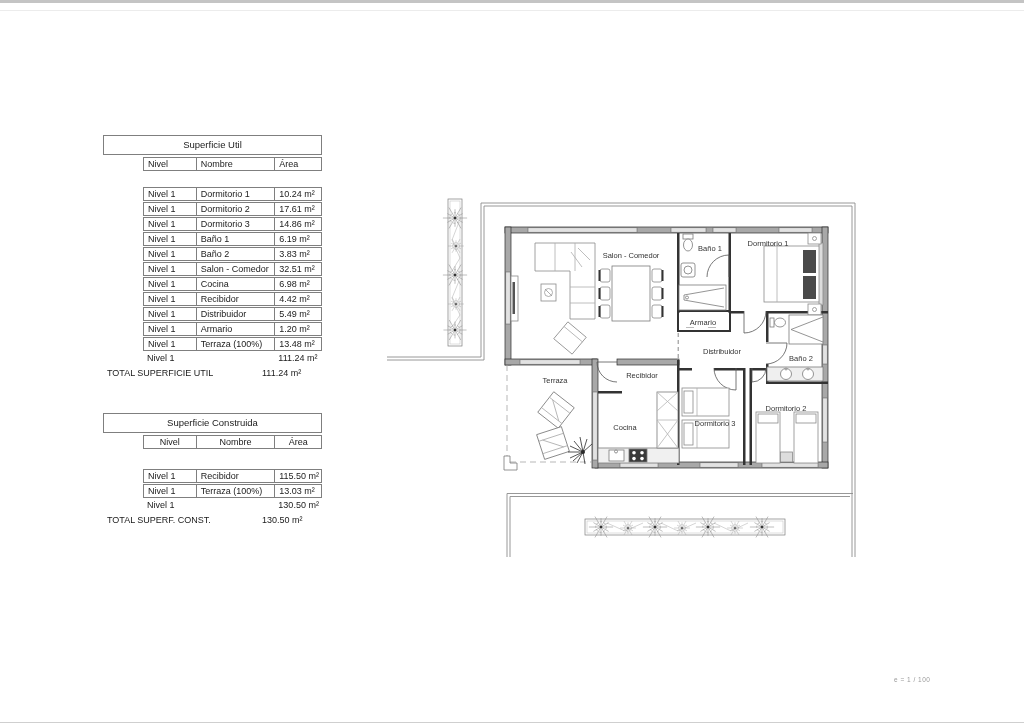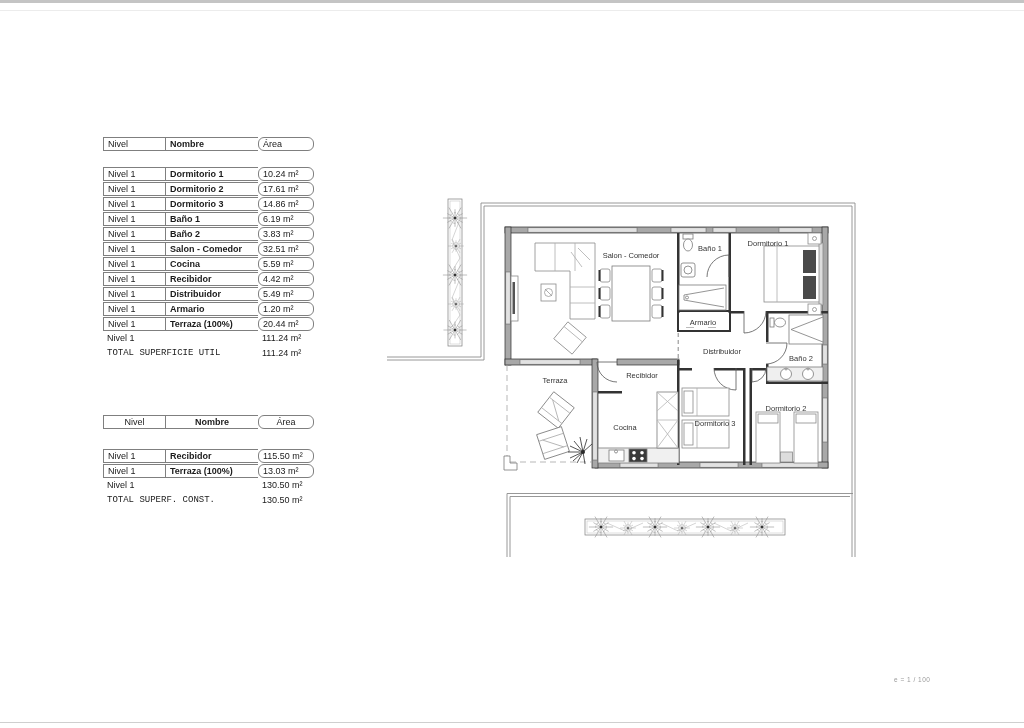--- a/index.html
+++ b/index.html
@@ -34,6 +34,7 @@
   <div class="edge-bottom"></div>
 
   <div class="tbl" style="left:103px;top:135px;">
+    <div class="tbl-title">Superficie Util</div>
     <div class="row bordered" style="margin-top:2px;">
       <div class="cell c1">Nivel</div>
       <div class="cell c2">Nombre</div>

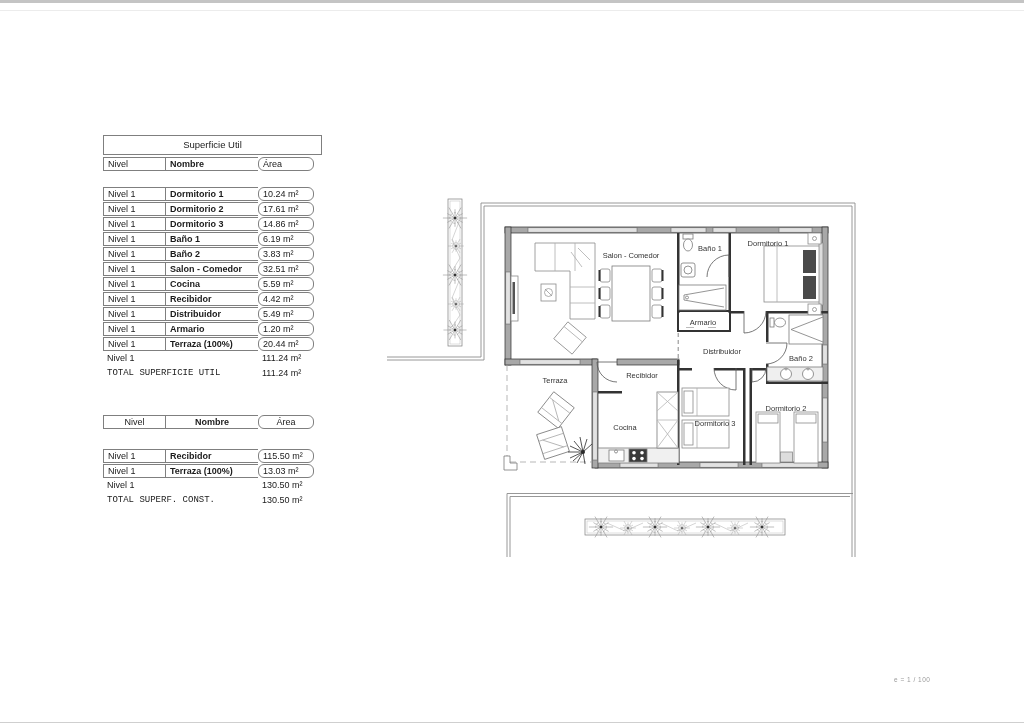--- a/index.html
+++ b/index.html
@@ -14,7 +14,7 @@
   .row{display:flex;margin-top:1px;height:14px;}
   .row.gap{height:15px;border:none;margin:0;}
   .cell{box-sizing:border-box;height:14px;line-height:13px;padding-left:4px;overflow:hidden;white-space:nowrap;}
-  .c1{width:62px;}
+  .c1{width:62px;margin-left:40px;}
   .c2{width:93px;font-weight:bold;}
   .c3{width:56px;border-radius:6px;}
   .bordered .cell{border:1px solid #7f7f7f;border-right:none;}

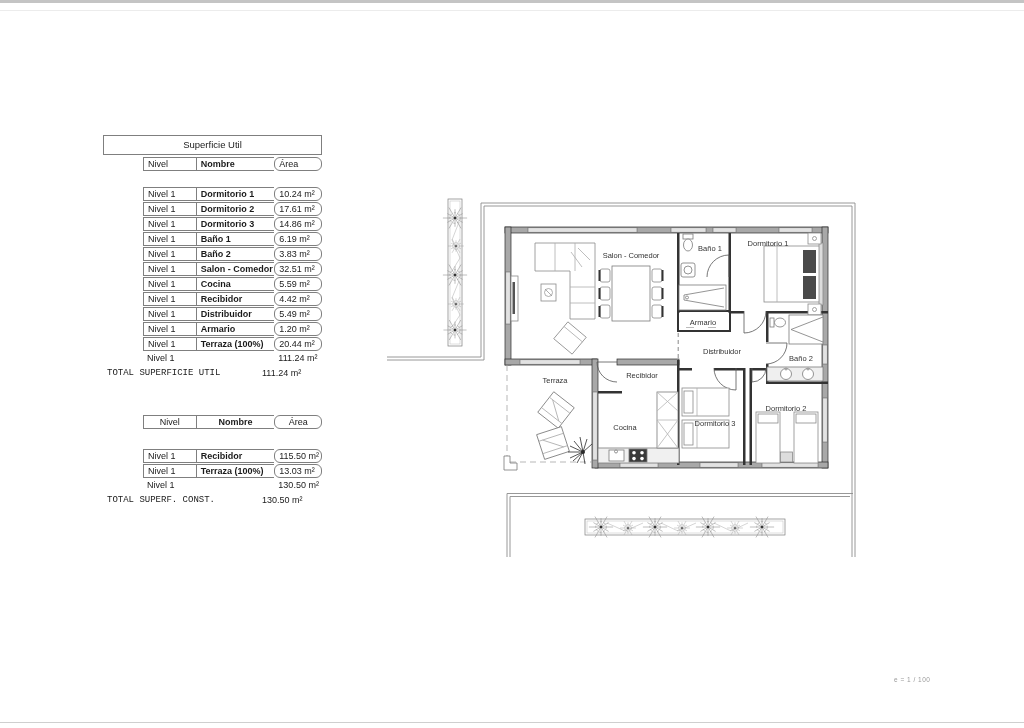--- a/index.html
+++ b/index.html
@@ -15,7 +15,7 @@
   .row.gap{height:15px;border:none;margin:0;}
   .cell{box-sizing:border-box;height:14px;line-height:13px;padding-left:4px;overflow:hidden;white-space:nowrap;}
   .c1{width:62px;margin-left:40px;}
-  .c2{width:93px;font-weight:bold;}
+  .c2{width:93px;}
   .c3{width:56px;border-radius:6px;}
   .bordered .cell{border:1px solid #7f7f7f;border-right:none;}
   .bordered .c3{border-right:1px solid #7f7f7f;}

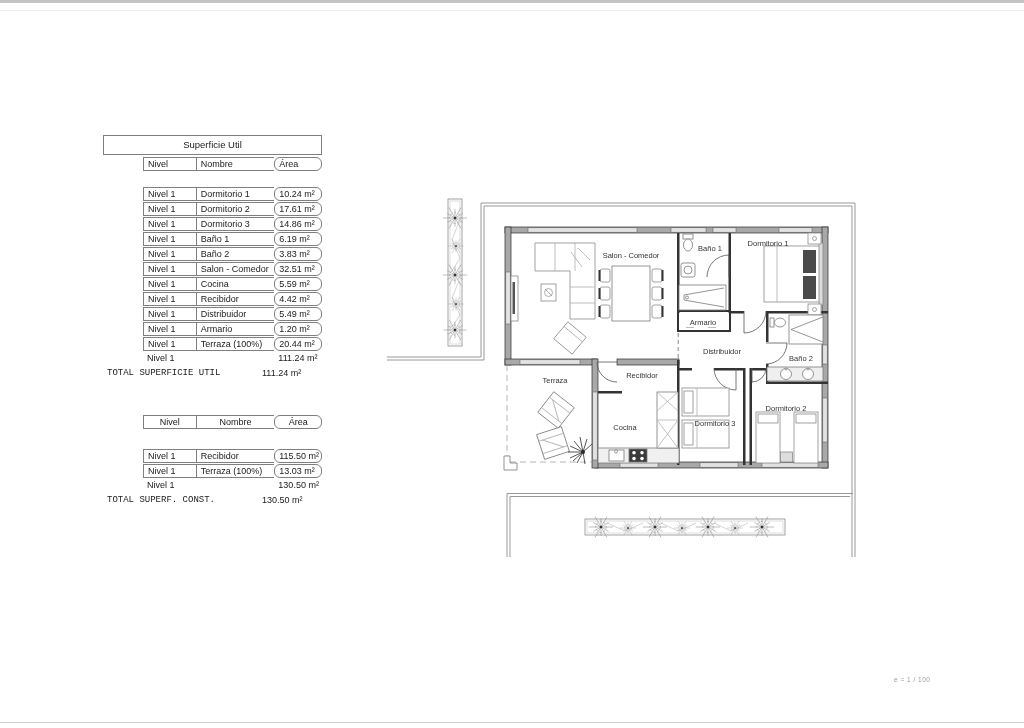--- a/index.html
+++ b/index.html
@@ -16,7 +16,7 @@
   .cell{box-sizing:border-box;height:14px;line-height:13px;padding-left:4px;overflow:hidden;white-space:nowrap;}
   .c1{width:62px;margin-left:40px;}
   .c2{width:93px;}
-  .c3{width:56px;border-radius:6px;}
+  .c3{width:56px;}
   .bordered .cell{border:1px solid #7f7f7f;border-right:none;}
   .bordered .c3{border-right:1px solid #7f7f7f;}
   .hdr-center .cell{text-align:center;padding-left:0;}

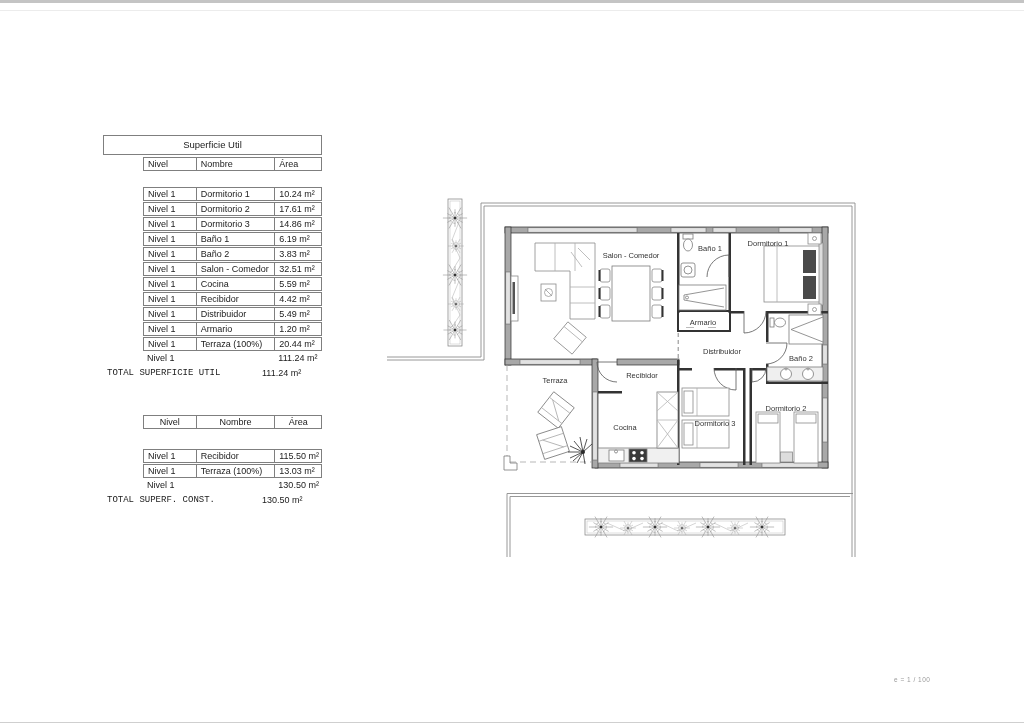--- a/index.html
+++ b/index.html
@@ -75,7 +75,7 @@
     <div class="row bordered">
       <div class="cell c1">Nivel 1</div>
       <div class="cell c2">Cocina</div>
-      <div class="cell c3">5.59 m²</div>
+      <div class="cell c3">6.98 m²</div>
     </div>
     <div class="row bordered">
       <div class="cell c1">Nivel 1</div>

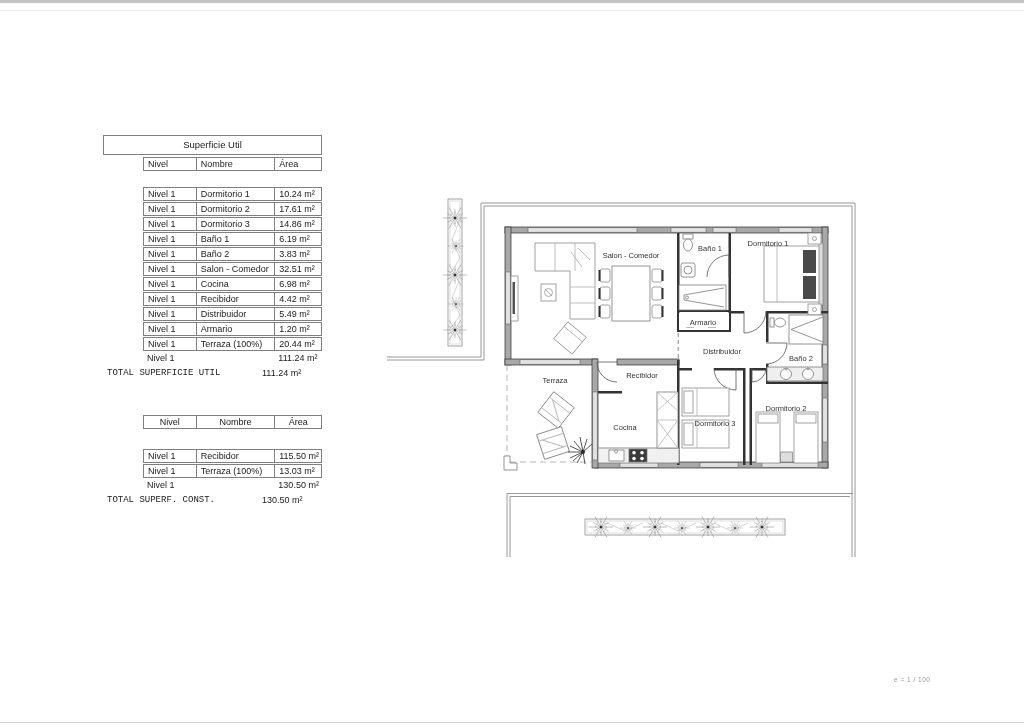--- a/index.html
+++ b/index.html
@@ -95,7 +95,7 @@
     <div class="row bordered">
       <div class="cell c1">Nivel 1</div>
       <div class="cell c2">Terraza (100%)</div>
-      <div class="cell c3">20.44 m²</div>
+      <div class="cell c3">13.48 m²</div>
     </div>
     <div class="row plain">
       <div class="cell c1">Nivel 1</div>

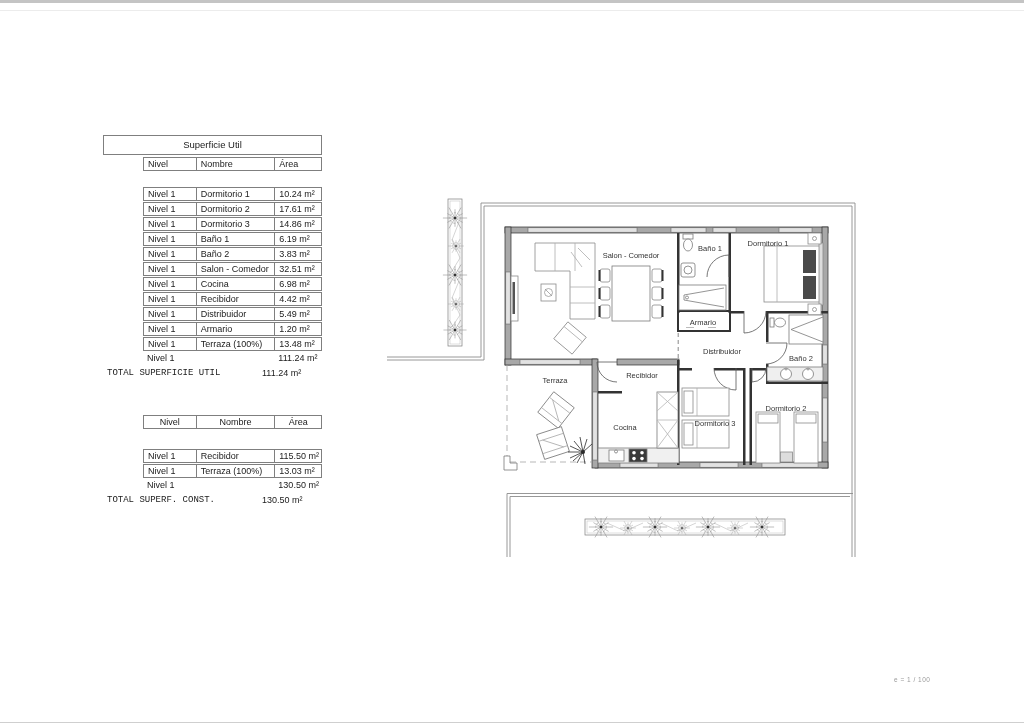--- a/index.html
+++ b/index.html
@@ -21,7 +21,7 @@
   .bordered .c3{border-right:1px solid #7f7f7f;}
   .hdr-center .cell{text-align:center;padding-left:0;}
   .plain .cell{border:none;}
-  .c12{width:155px;box-sizing:border-box;padding-left:4px;height:14px;line-height:13px;font-family:Liberation Mono, monospace;}
+  .c12{width:155px;box-sizing:border-box;padding-left:4px;height:14px;line-height:13px;}
   svg text{font-family:"Liberation Sans", sans-serif;}
   .scale-note{position:absolute;left:894px;top:676px;font-size:6.5px;color:#9a9a9a;letter-spacing:0.5px;}
 </style>

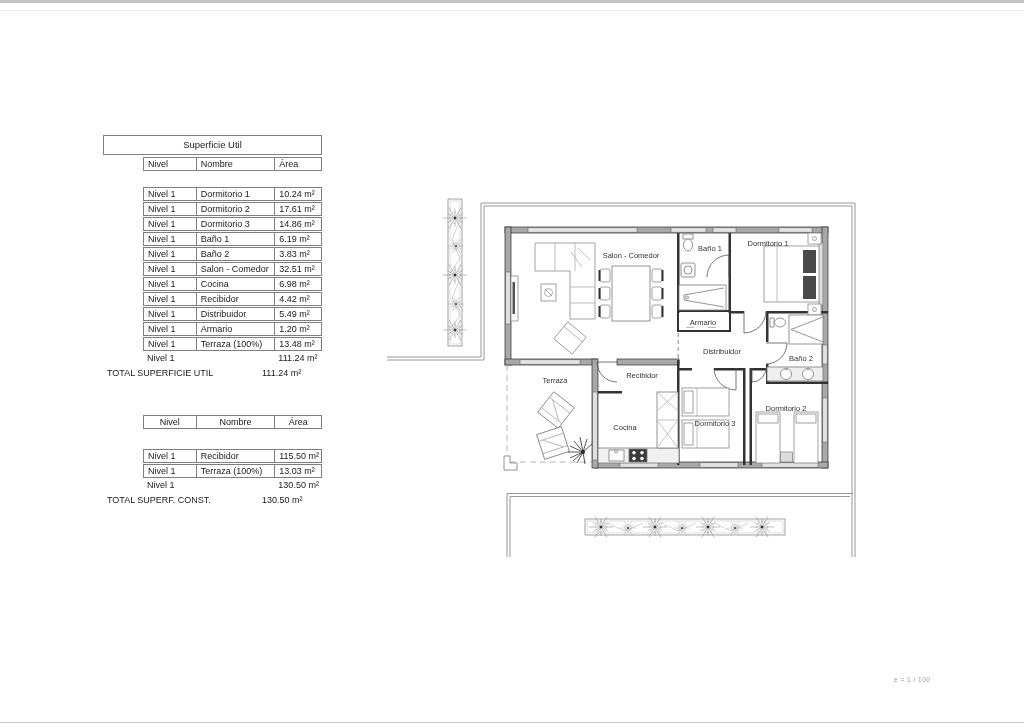--- a/index.html
+++ b/index.html
@@ -109,6 +109,7 @@
   </div>
 
   <div class="tbl" style="left:103px;top:413px;">
+    <div class="tbl-title">Superficie Construida</div>
     <div class="row bordered hdr-center" style="margin-top:2px;">
       <div class="cell c1">Nivel</div>
       <div class="cell c2">Nombre</div>

